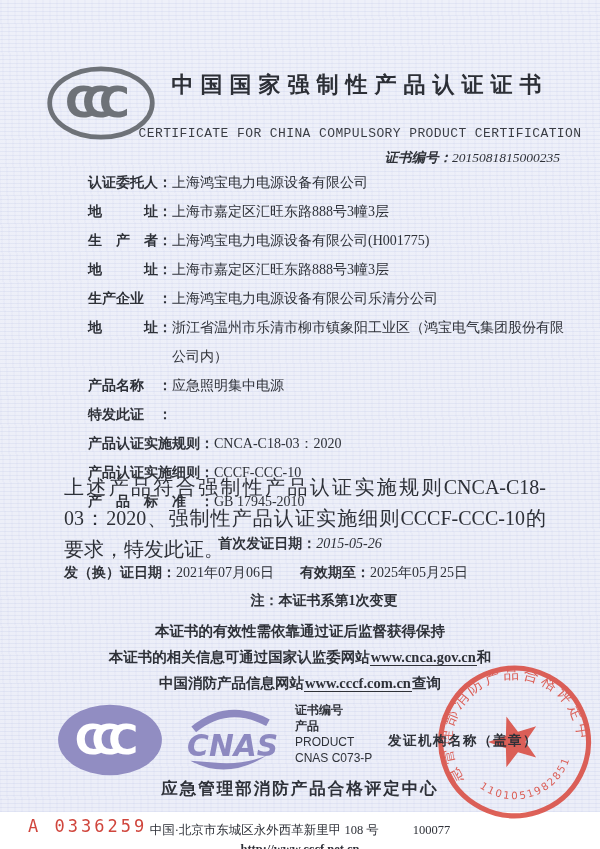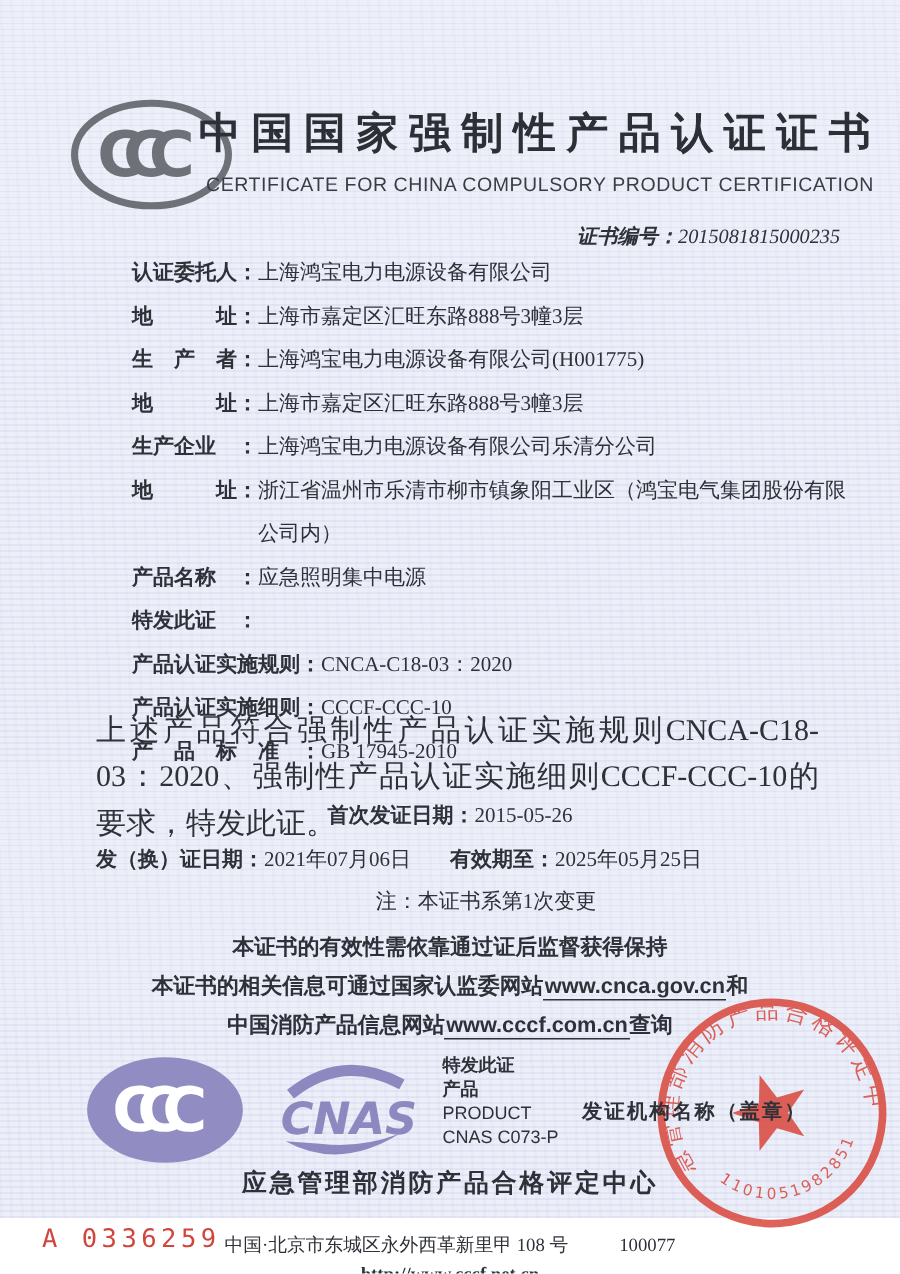--- a/index.html
+++ b/index.html
@@ -19,7 +19,7 @@
   
   .logo-top { position: absolute; left: 44px; top: 64px; width: 114px; height: 78px; color: #6e7278; }
   .titles { position: absolute; left: 130px; top: 70px; width: 460px; text-align: center; }
-  .title-cn { font-size: 28px; font-weight: bold; letter-spacing: 7px; color: #2c2f36; }
+  .title-cn { font-size: 22px; font-weight: bold; letter-spacing: 7px; color: #2c2f36; }
   .title-en { margin-top: 7px; font-size: 13px; letter-spacing: 0.4px;
     font-family: Liberation Sans, sans-serif; color: #3a3d44; }
   .certno { position: absolute; right: 40px; top: 149px; font-size: 13.5px; font-style: italic; }

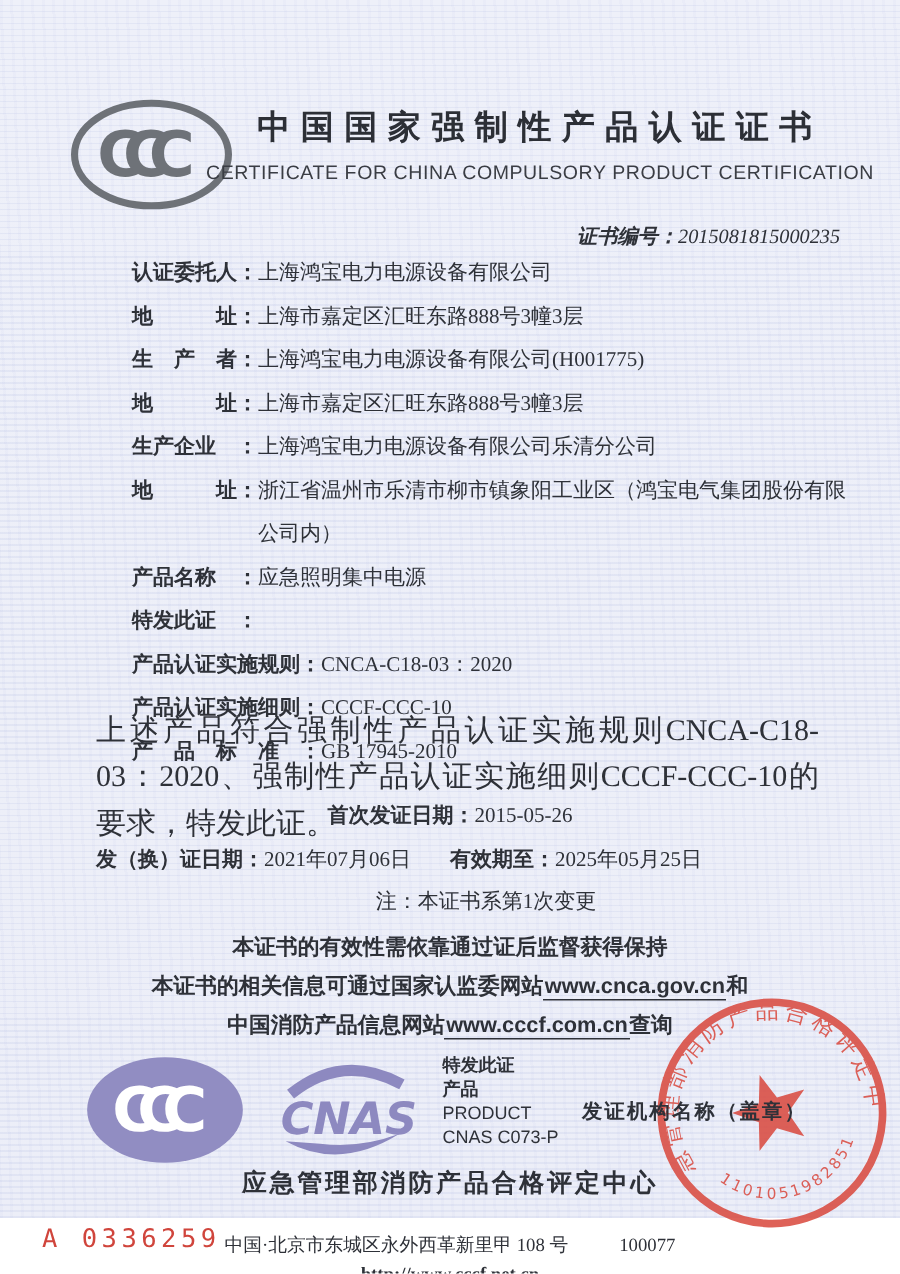--- a/index.html
+++ b/index.html
@@ -20,8 +20,8 @@
   .logo-top { position: absolute; left: 44px; top: 64px; width: 114px; height: 78px; color: #6e7278; }
   .titles { position: absolute; left: 130px; top: 70px; width: 460px; text-align: center; }
   .title-cn { font-size: 22px; font-weight: bold; letter-spacing: 7px; color: #2c2f36; }
-  .title-en { margin-top: 7px; font-size: 13px; letter-spacing: 0.4px;
-    font-family: Liberation Sans, sans-serif; color: #3a3d44; }
+  .title-en { margin-top: 26px; font-size: 13px; letter-spacing: 0.4px;
+    font-family: Liberation Mono, monospace; color: #3a3d44; }
   .certno { position: absolute; right: 40px; top: 149px; font-size: 13.5px; font-style: italic; }
   .certno .lbl { font-weight: bold; }
 

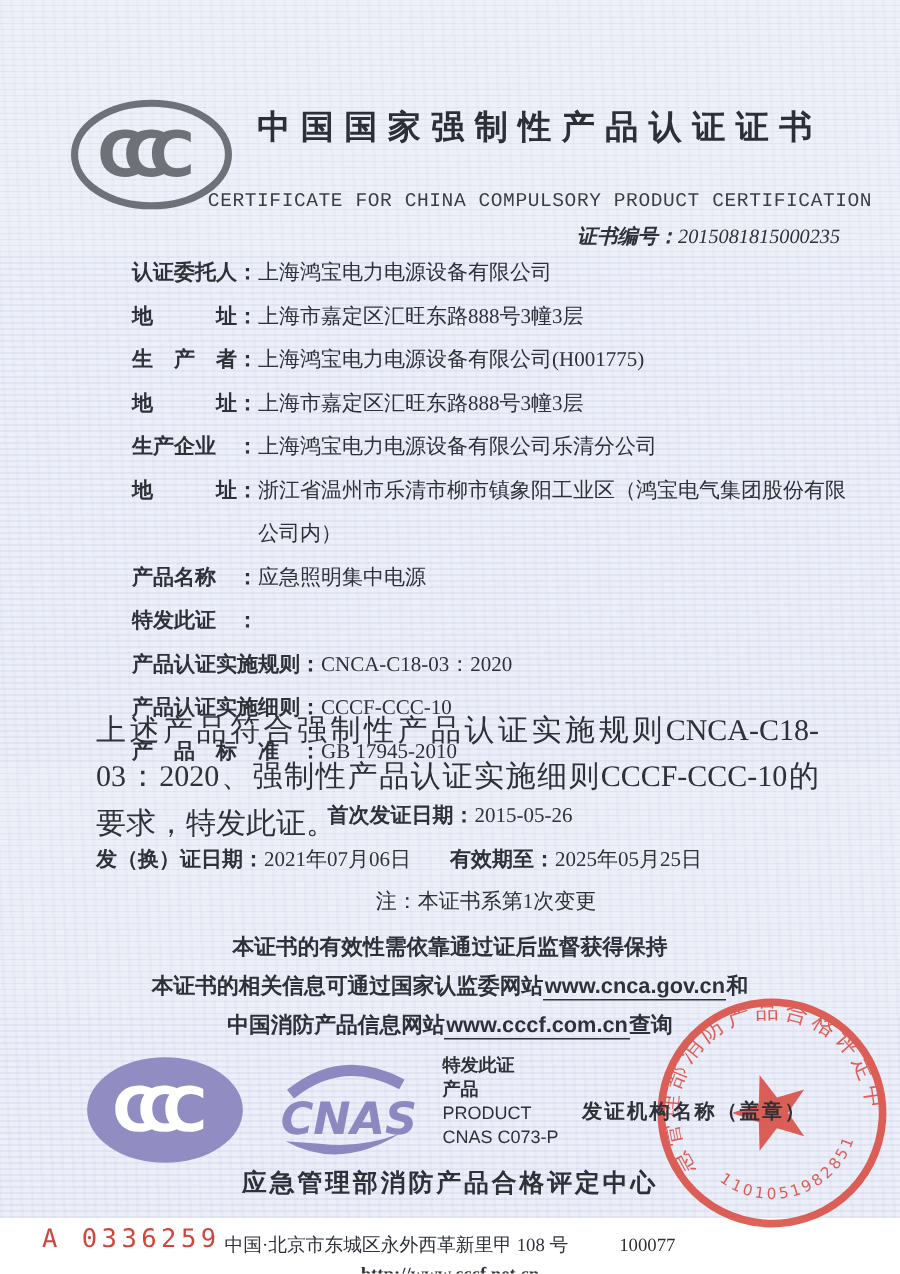--- a/index.html
+++ b/index.html
@@ -37,7 +37,7 @@
     font-size: 20px; line-height: 31px; text-align: justify; }
   .d-first { position: absolute; left: 0; top: 535px; width: 600px; text-align: center;
     font-size: 14px; font-weight: bold; }
-  .d-first .val { font-weight: normal; }
+  .d-first .val { font-weight: normal; font-style: italic; }
   .d-re { position: absolute; left: 64px; top: 564px; width: 500px; font-size: 14px; }
   .d-re .lbl { font-weight: bold; }
   .d-re .gap { display: inline-block; width: 26px; }

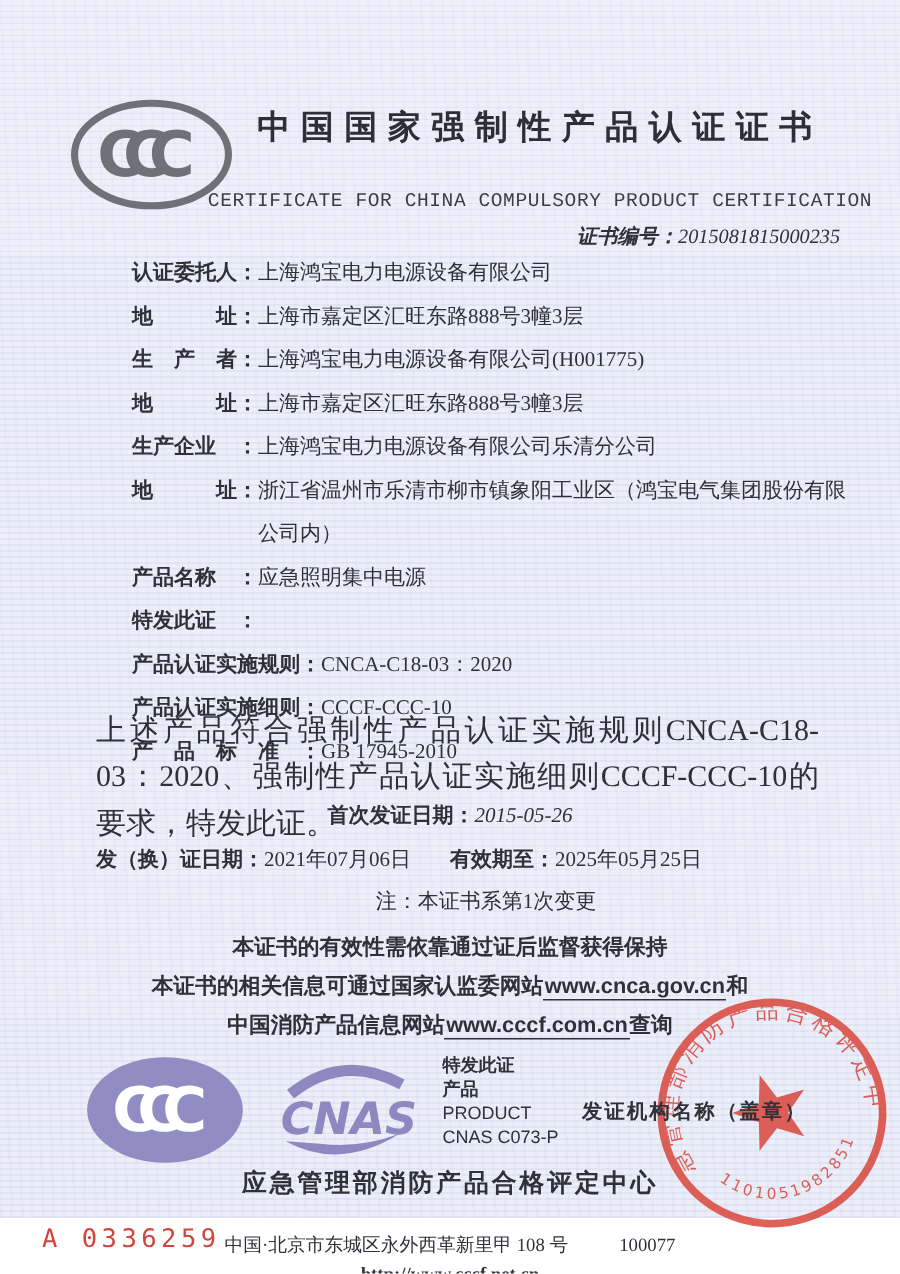--- a/index.html
+++ b/index.html
@@ -42,7 +42,7 @@
   .d-re .lbl { font-weight: bold; }
   .d-re .gap { display: inline-block; width: 26px; }
   .d-note { position: absolute; left: 0; top: 592px; width: 600px; text-align: center;
-    font-size: 14px; font-weight: normal; padding-left: 48px; }
+    font-size: 14px; font-weight: bold; padding-left: 48px; }
 
   
   .notice { position: absolute; left: 0; width: 600px; text-align: center;

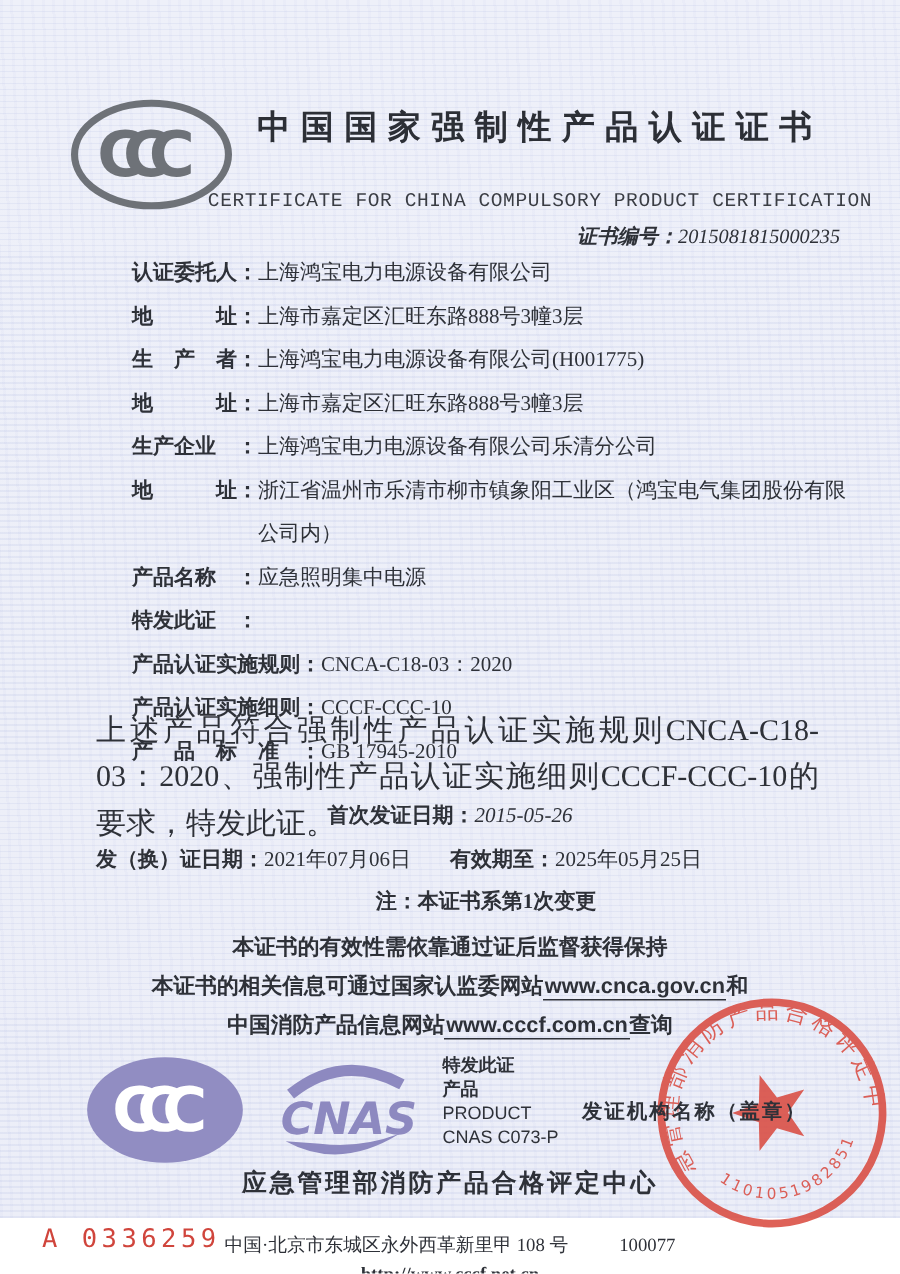--- a/index.html
+++ b/index.html
@@ -48,7 +48,7 @@
   .notice { position: absolute; left: 0; width: 600px; text-align: center;
     font-size: 14.5px; font-weight: bold; }
   .n1 { top: 622px; } .n2 { top: 648px; } .n3 { top: 674px; }
-  .url { font-family: Liberation Sans, sans-serif; font-weight: bold;
+  .url { font-family: Liberation Serif, serif; font-weight: bold;
     border-bottom: 1px solid #2e3138; padding: 0 1px 0 1px; }
 
   

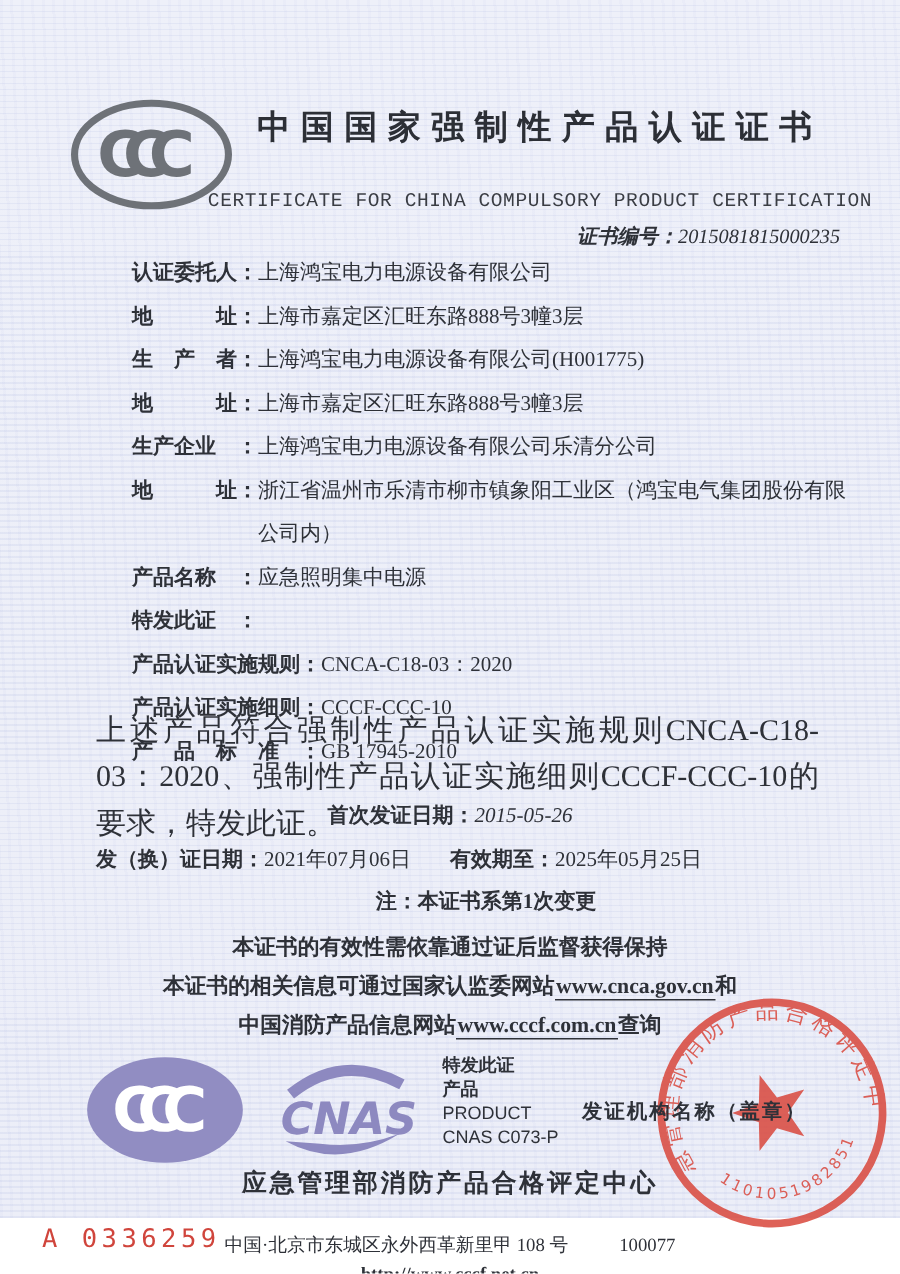--- a/index.html
+++ b/index.html
@@ -177,7 +177,7 @@
         </svg>
       </div>
       <div class="accred">
-        <div class="cjk">特发此证</div>
+        <div class="cjk">证书编号</div>
         <div class="cjk">产品</div>
         <div class="lat">PRODUCT</div>
         <div class="lat">CNAS C073-P</div>

